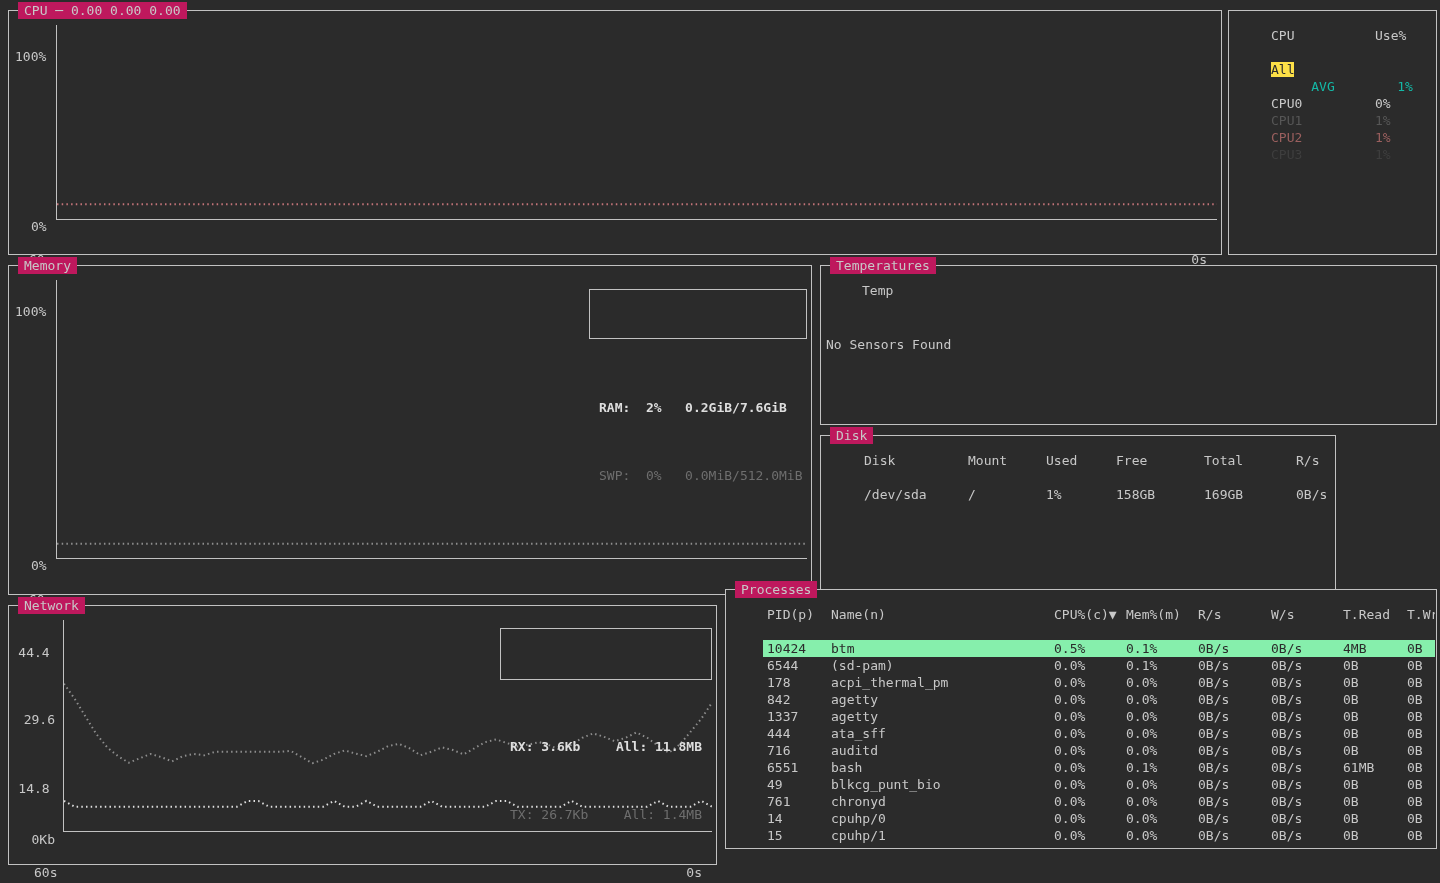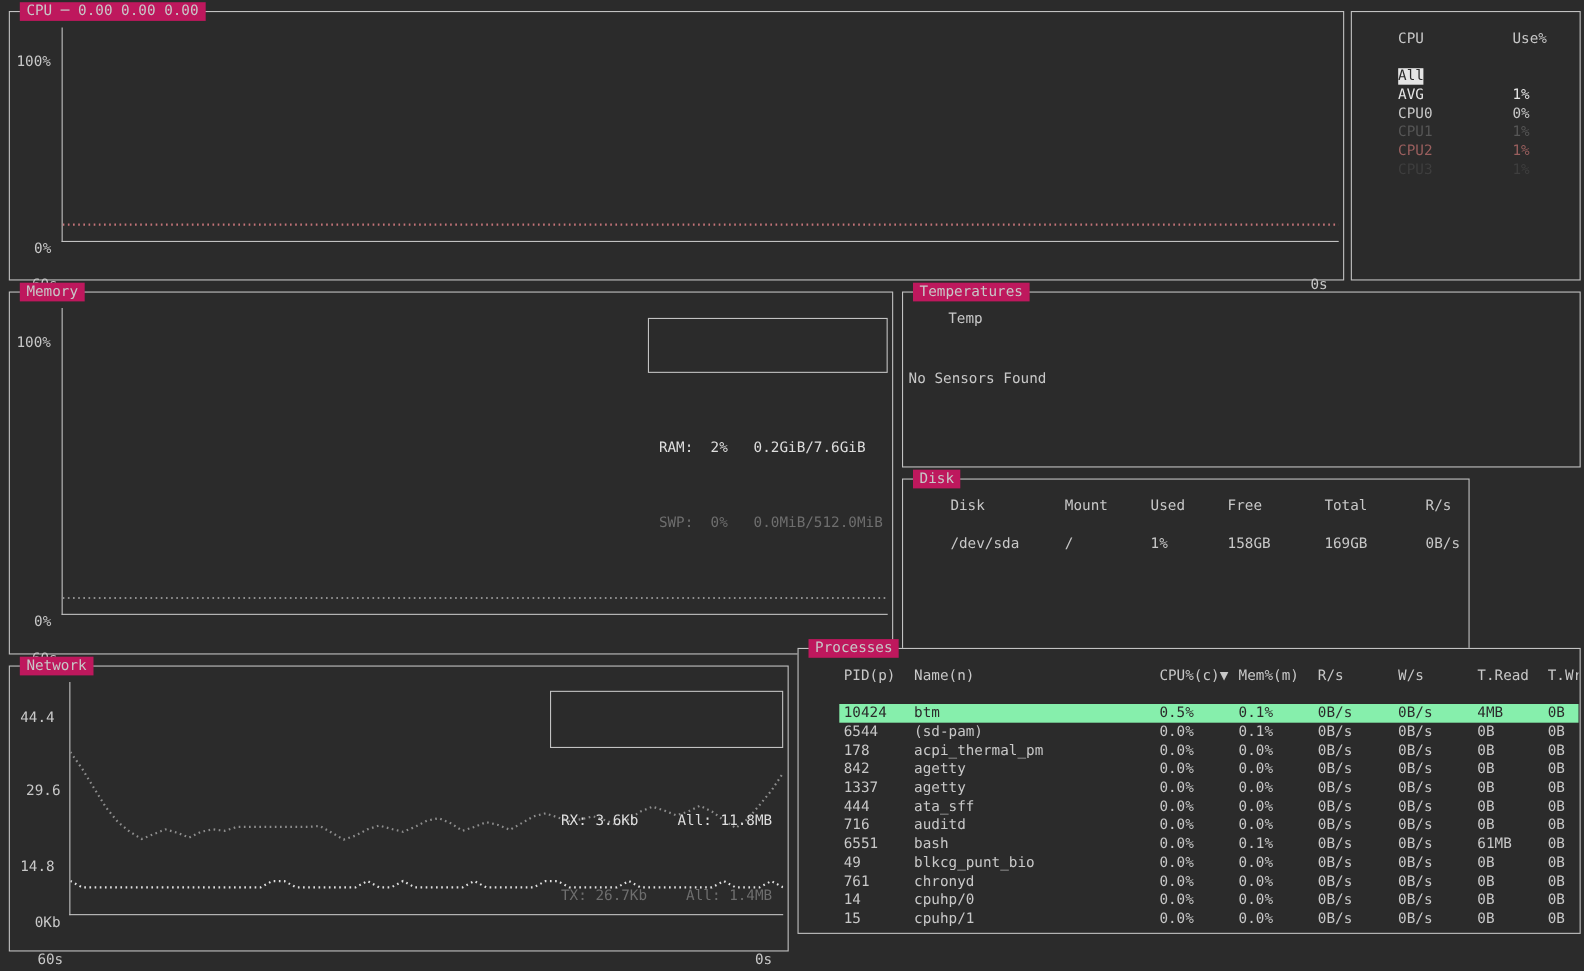--- a/index.html
+++ b/index.html
@@ -56,7 +56,7 @@
 
   
   .cpul { grid-template-columns:104px auto; padding-left:5px; }
-  .cpul-rows .tbl-row.selected .cell-label { background:#e5e5e5; color:#2b2b2b;text-align:right; }
+  .cpul-rows .tbl-row.selected .cell-label { background:#fde047; color:#2b2b2b;text-align:right; }
 
   
   .tempt { grid-template-columns:351px auto; padding-left:4px; }

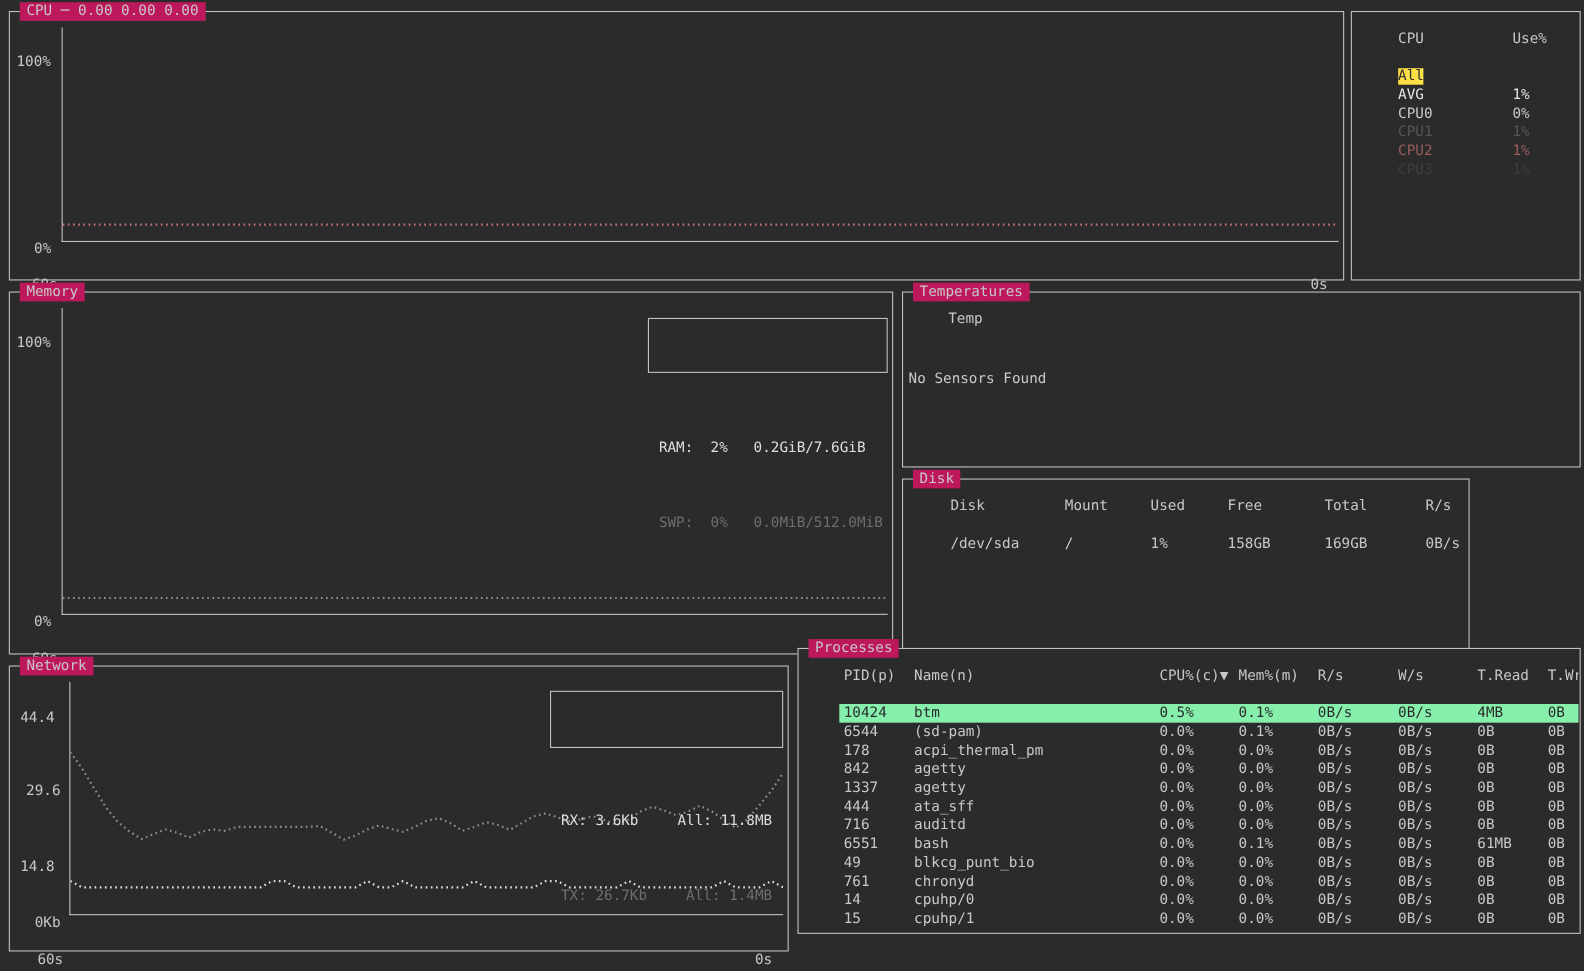--- a/index.html
+++ b/index.html
@@ -45,7 +45,7 @@
   .legend-line.split { display:flex; justify-content:space-between; }
   .bright { color:#dedede; }
   .dim { color:#6e6e6e; }
-  .c-red { color:#e5e5e5; }
+  .c-red { color:#14b8a6;text-align:center; }
   .c-mutedred { color:#9a5f5e; }
   .c-dim2 { color:#565656; }
   .c-dim3 { color:#3e3e3e; }

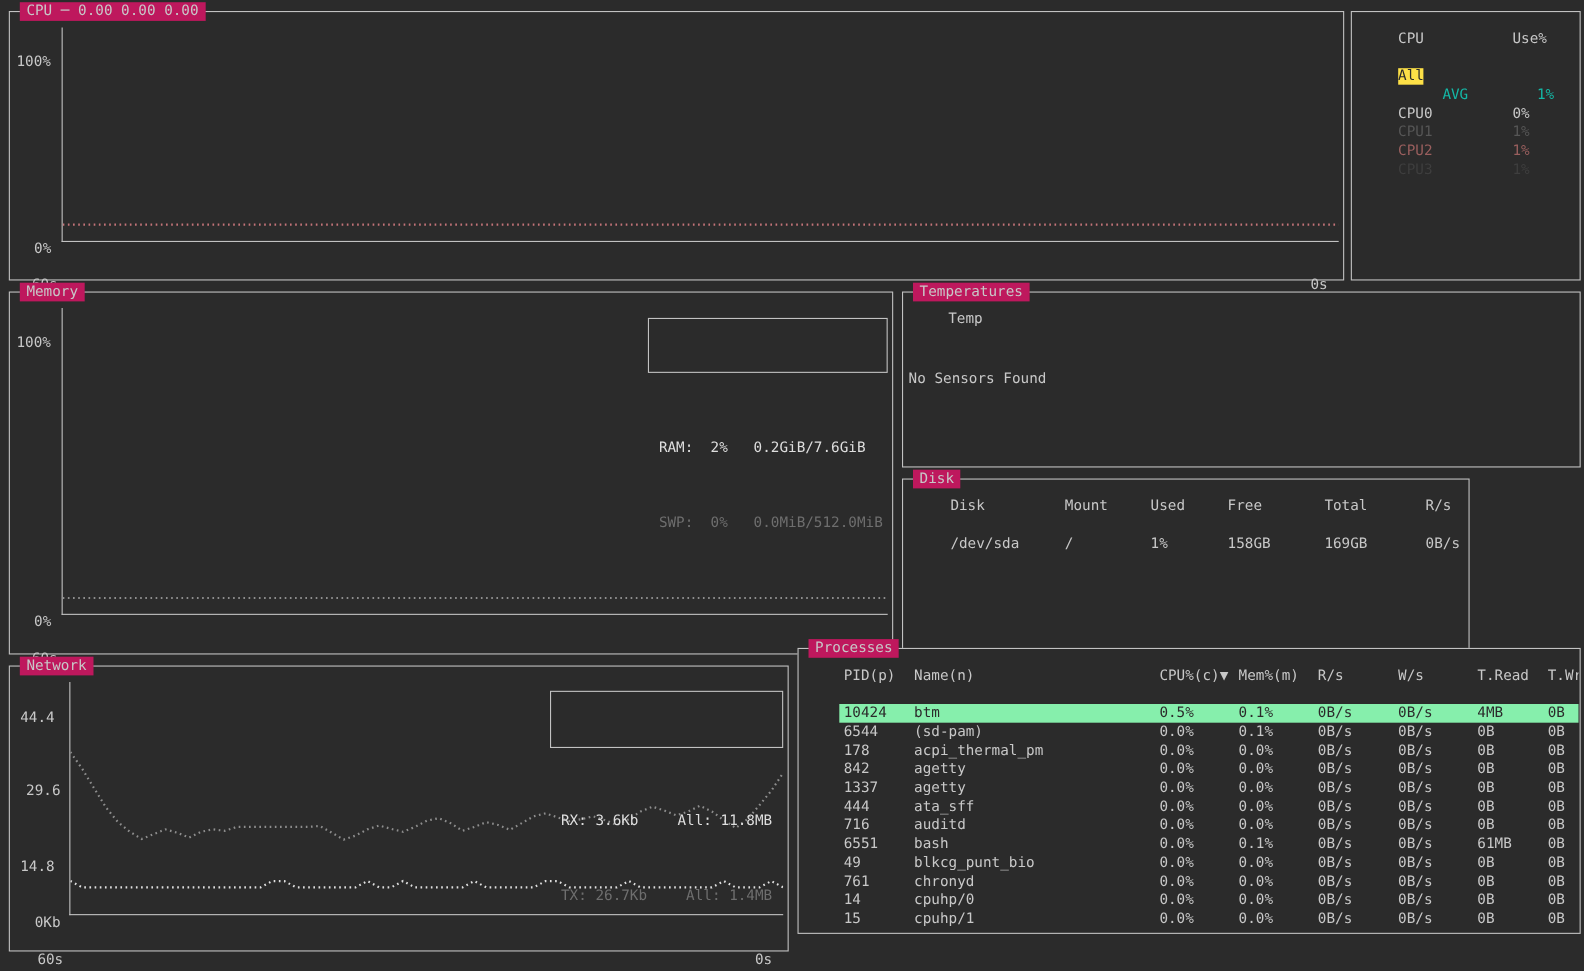--- a/index.html
+++ b/index.html
@@ -43,7 +43,7 @@
   }
   .legend-line { height:17px; white-space:pre; }
   .legend-line.split { display:flex; justify-content:space-between; }
-  .bright { color:#dedede; }
+  .bright { color:#dedede;font-weight:bold; }
   .dim { color:#6e6e6e; }
   .c-red { color:#14b8a6;text-align:center; }
   .c-mutedred { color:#9a5f5e; }

